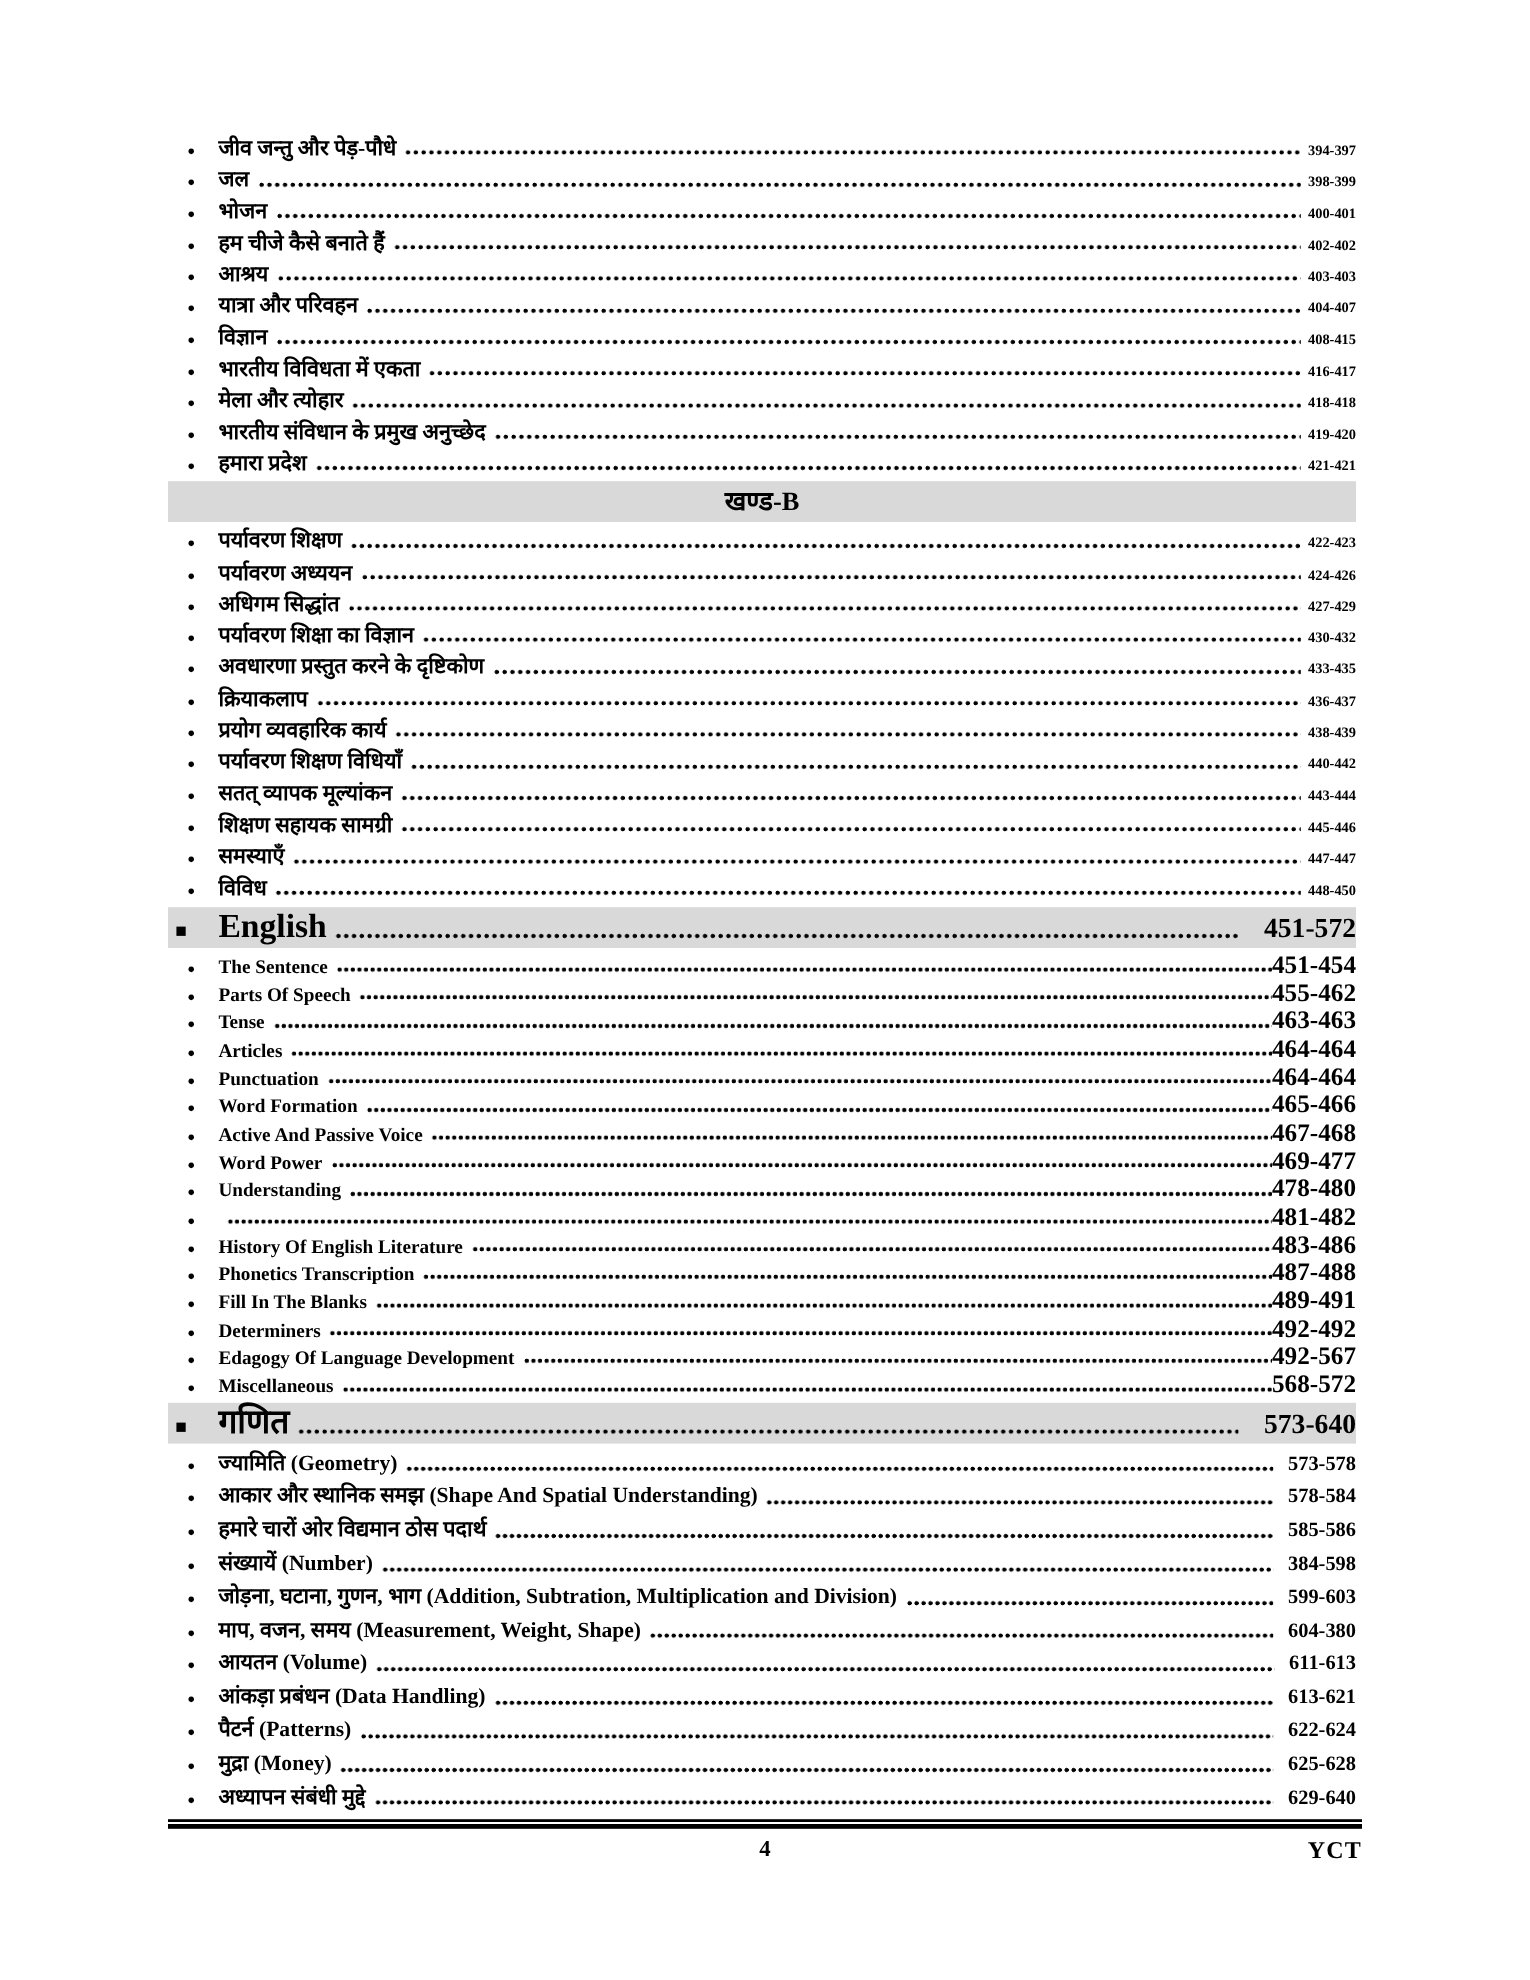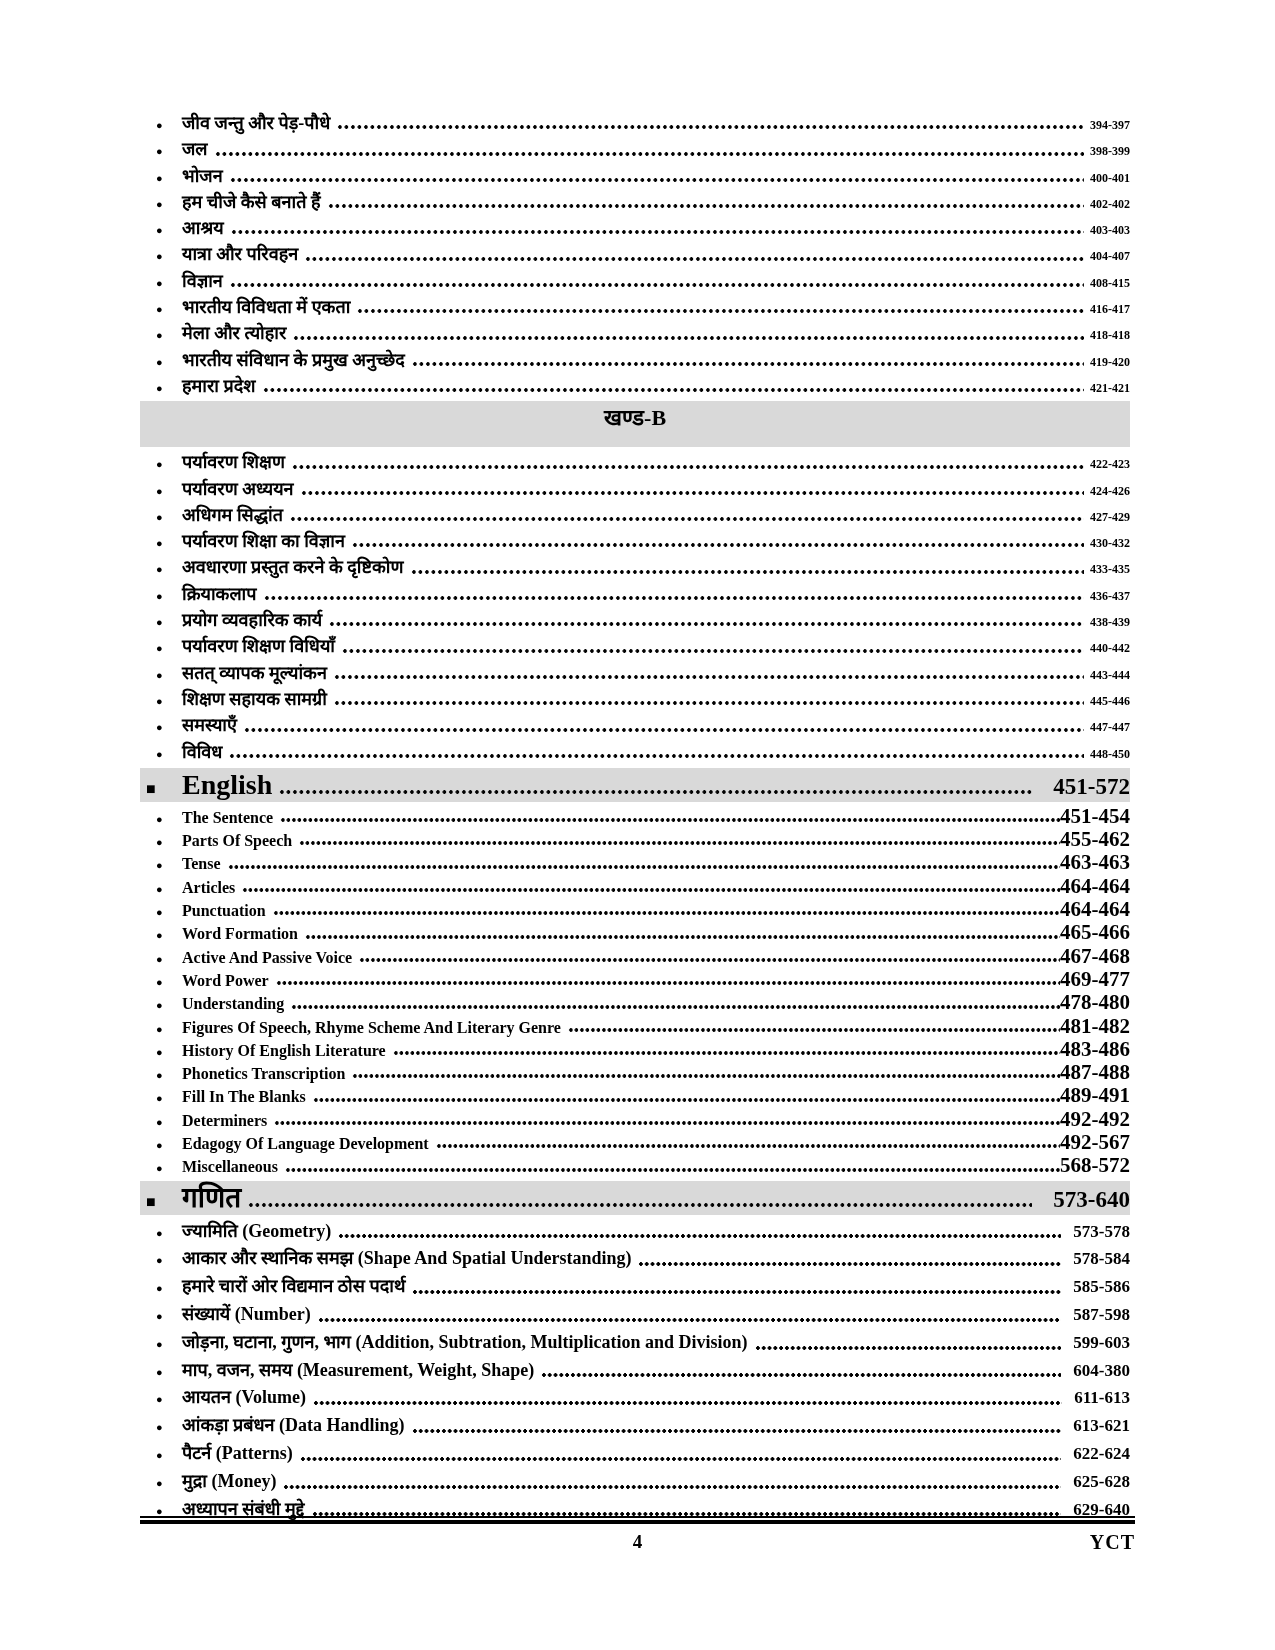--- a/index.html
+++ b/index.html
@@ -53,7 +53,7 @@
 
   
   .band-row {
-    height: 46px; line-height: 34px;
+    height: 34px; line-height: 34px;
     margin: 2px 0;
     background: var(--bar, #d9d9d9);
     text-align: center;

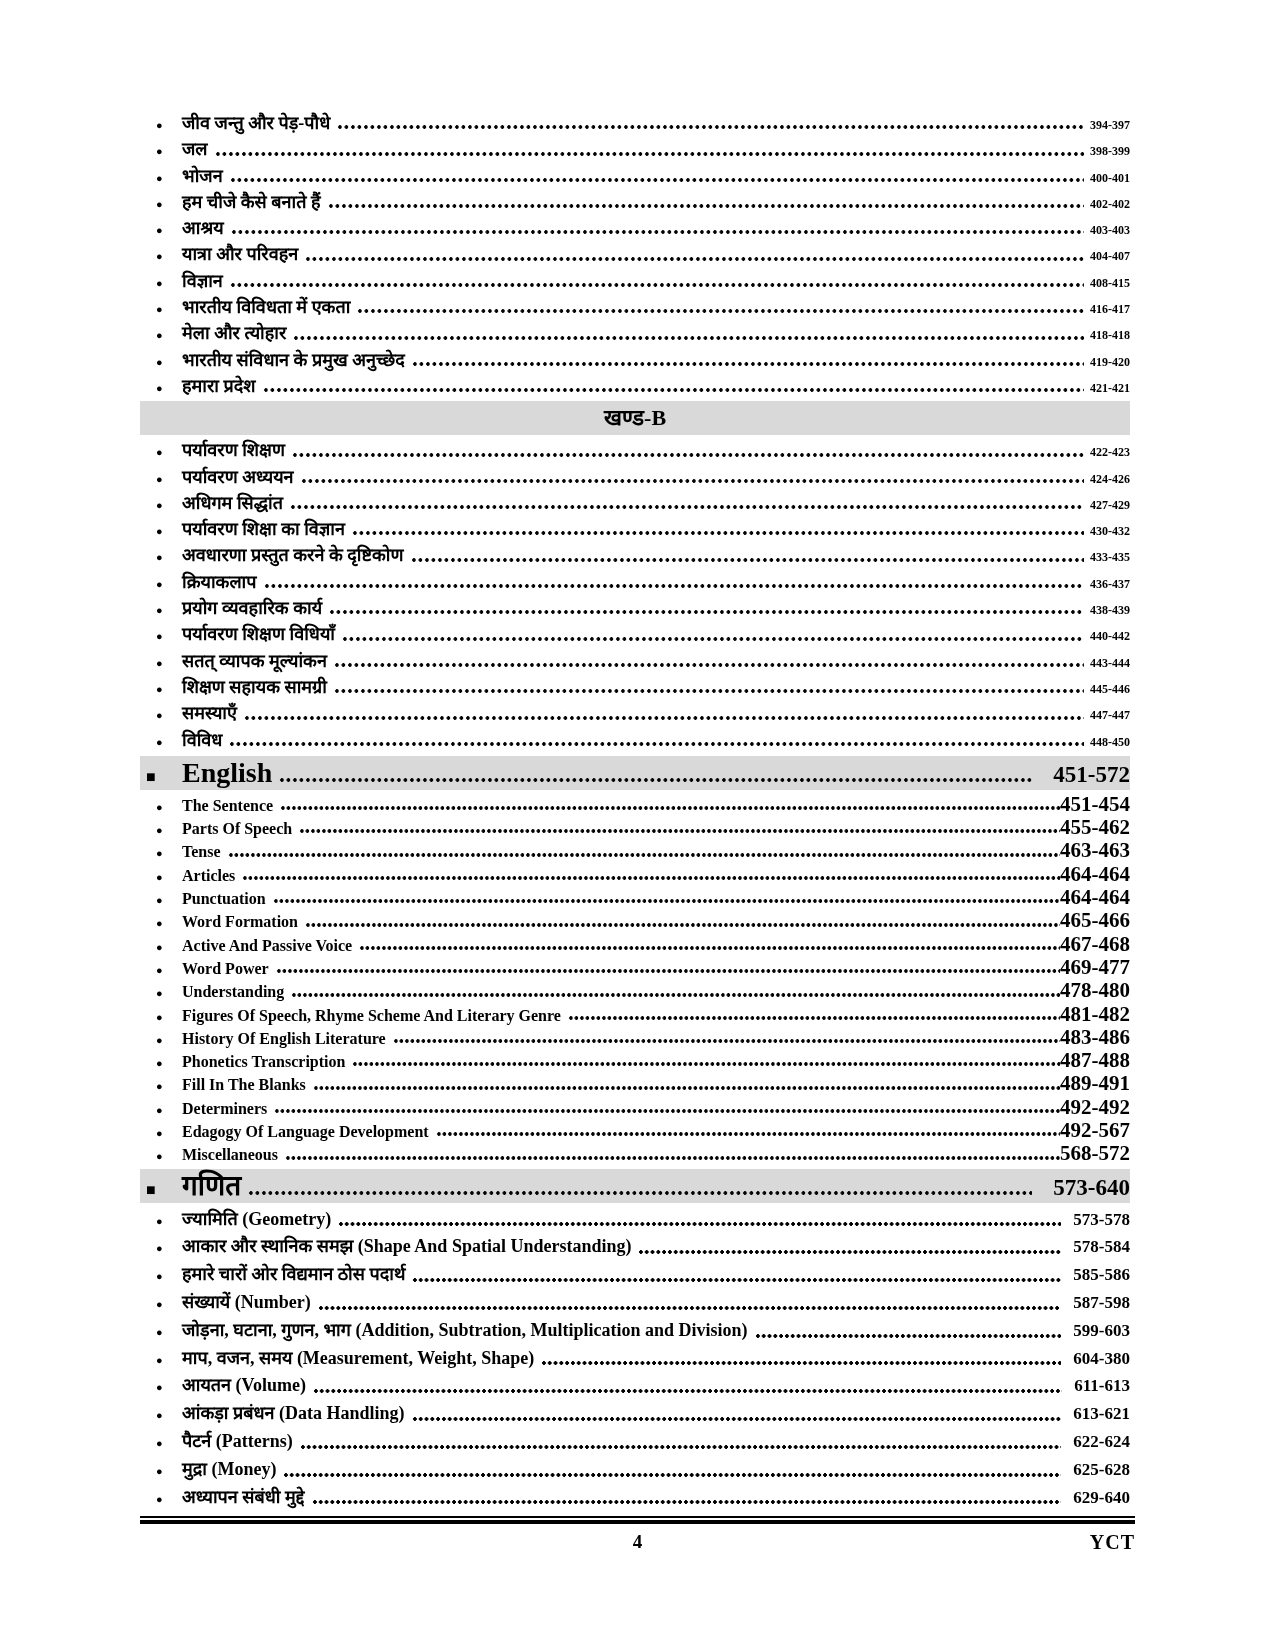--- a/index.html
+++ b/index.html
@@ -300,7 +300,6 @@
       </div>
       <div class="entry-row">
         <span class="bullet round">●</span>
-        <span class="label">Figures Of Speech, Rhyme Scheme And Literary Genre</span>
         <span class="leader"></span>
         <span class="pages">481-482</span>
       </div>

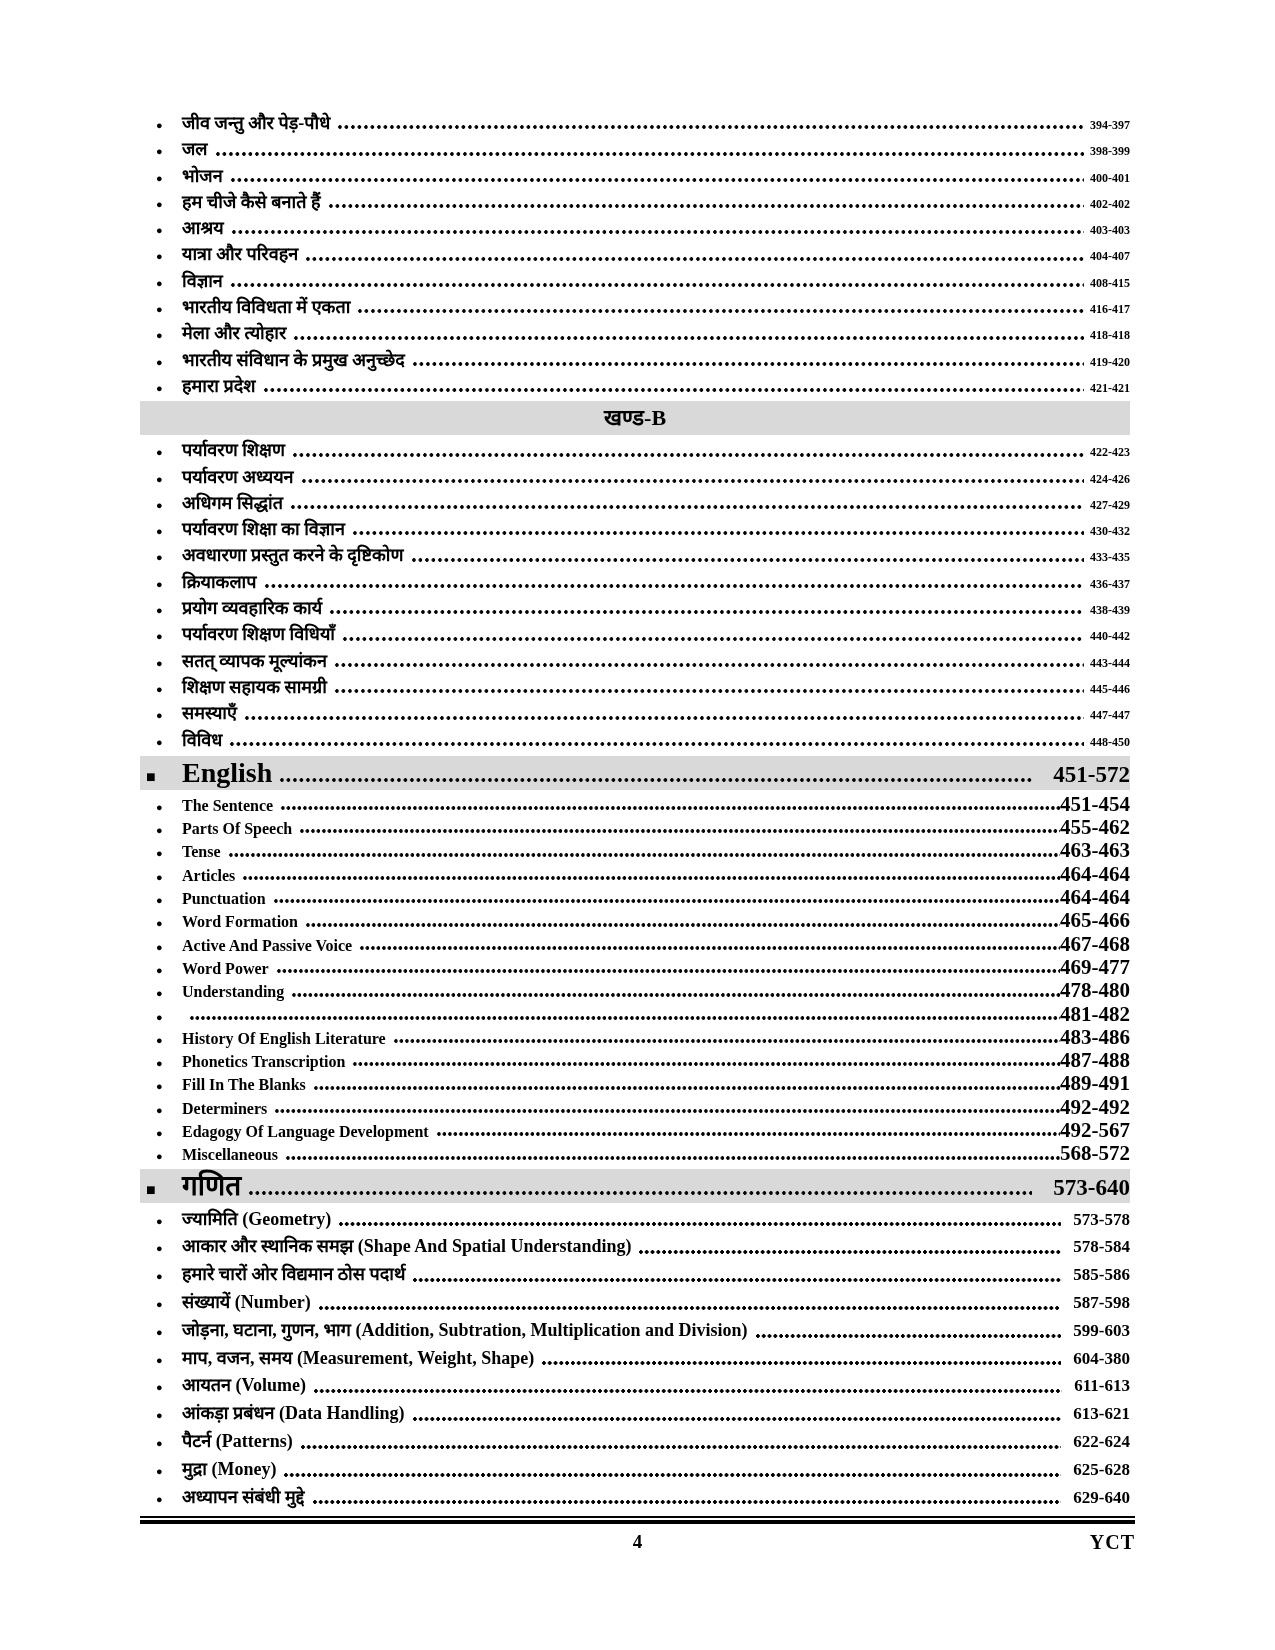--- a/index.html
+++ b/index.html
@@ -369,7 +369,7 @@
         <span class="bullet round">●</span>
         <span class="label">संख्यायें (Number)</span>
         <span class="leader"></span>
-        <span class="pages">587-598</span>
+        <span class="pages">384-598</span>
       </div>
       <div class="entry-row">
         <span class="bullet round">●</span>

